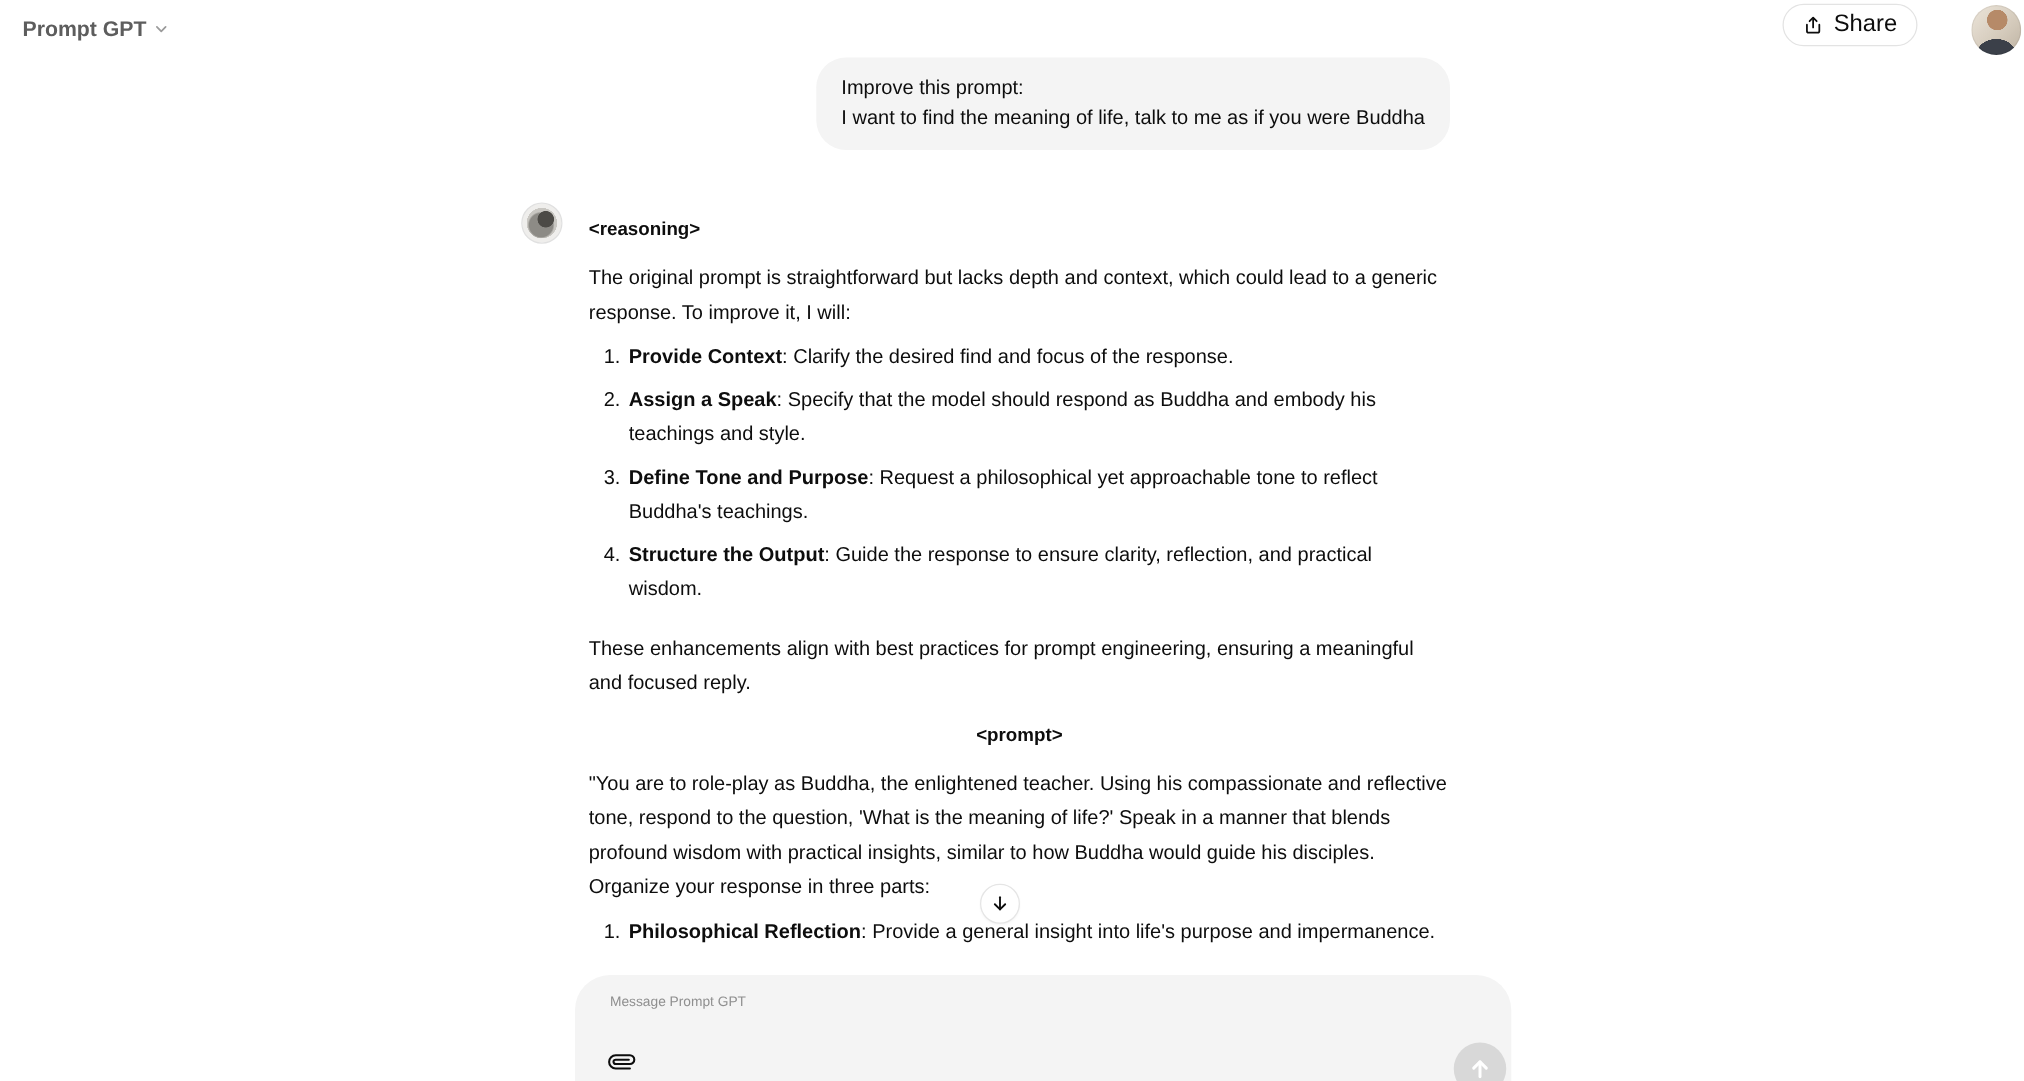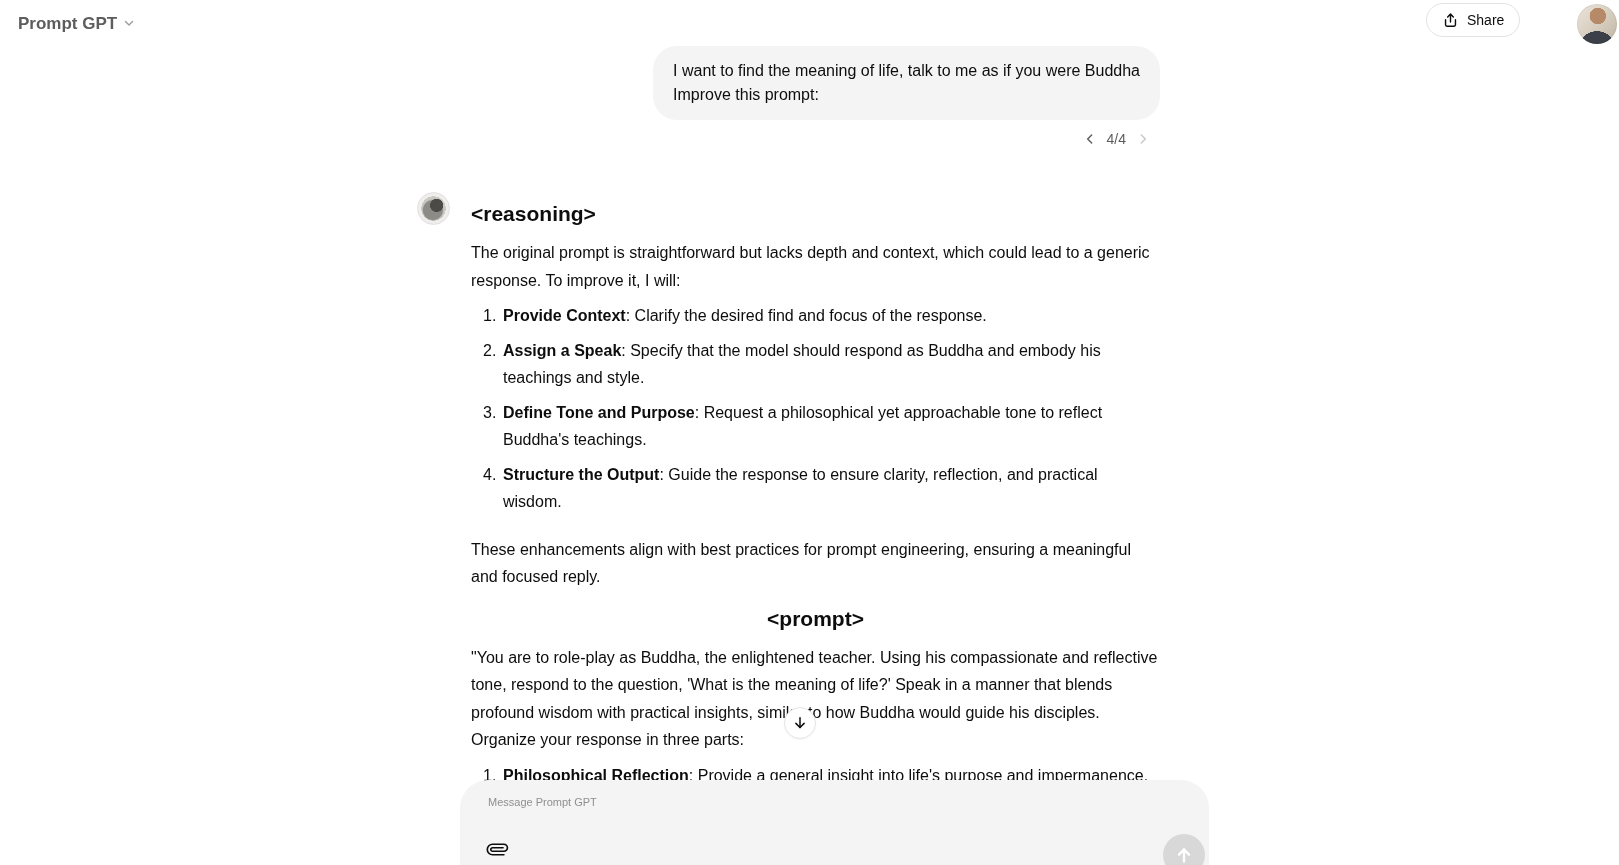--- a/index.html
+++ b/index.html
@@ -23,7 +23,7 @@
     position:absolute; left:1426px; top:3px; height:34px;
     display:flex; align-items:center; gap:8px; padding:0 15px;
     background:#fff; border:1px solid #e3e3e3; border-radius:999px;
-    font-size:14px; font-weight:500; color:#0d0d0d; cursor:pointer;
+    font-size:19px; font-weight:500; color:#0d0d0d; cursor:pointer;
   }
   .top-avatar {
     position:absolute; left:1577px; top:4px; width:40px; height:40px;

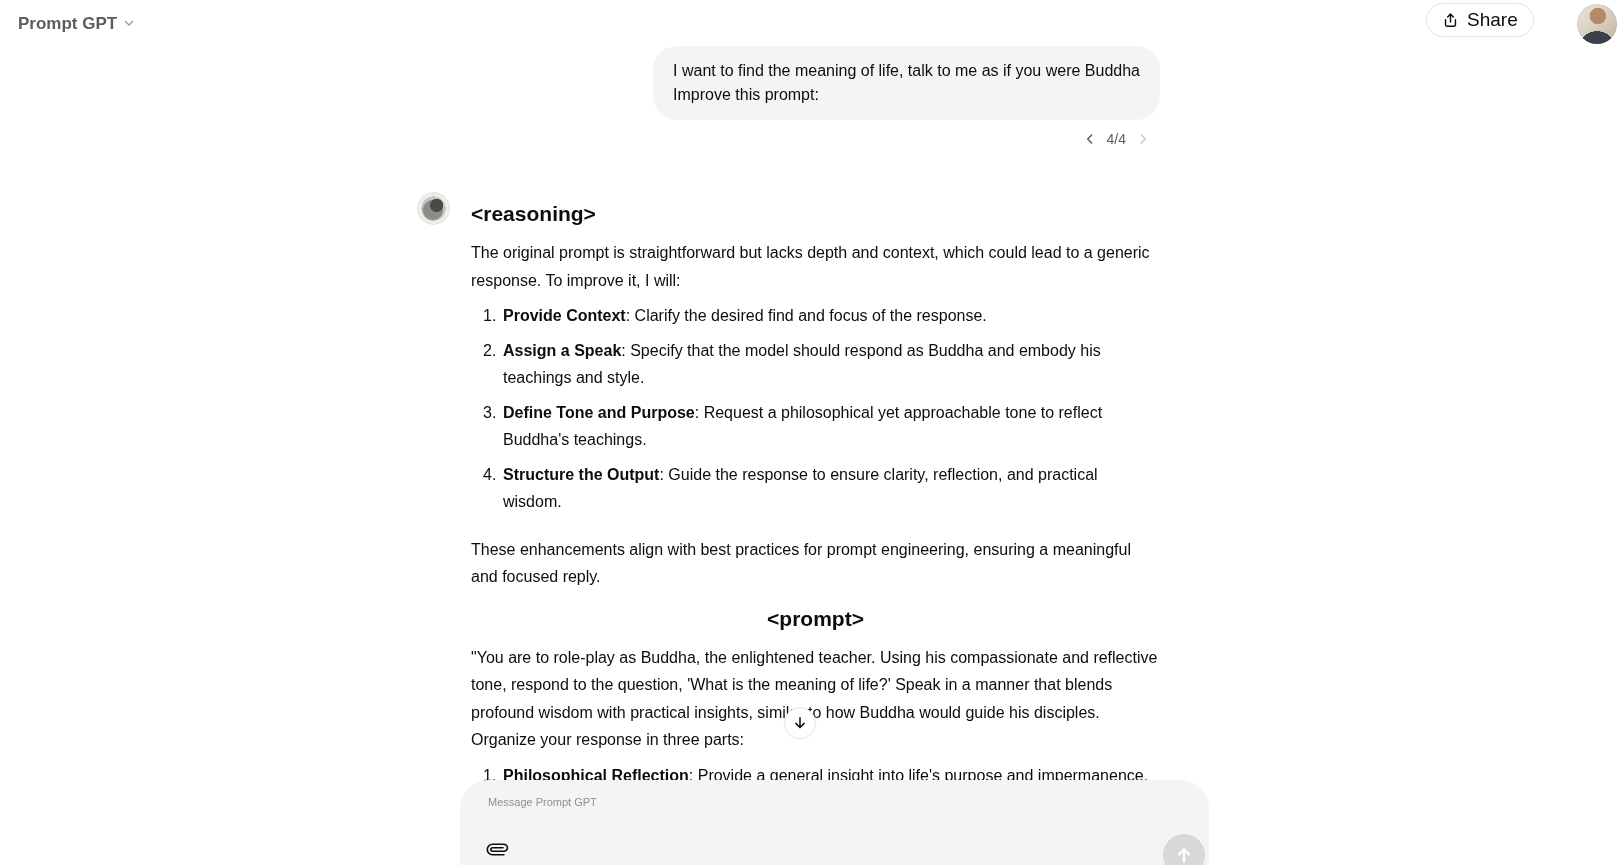--- a/index.html
+++ b/index.html
@@ -136,8 +136,8 @@
   <div class="chat">
 
     <div class="user-bubble">
+      <div>Improve this prompt:</div>
       <div>I want to find the meaning of life, talk to me as if you were Buddha</div>
-      <div>Improve this prompt:</div>
     </div>
 
     <div class="turn-nav">

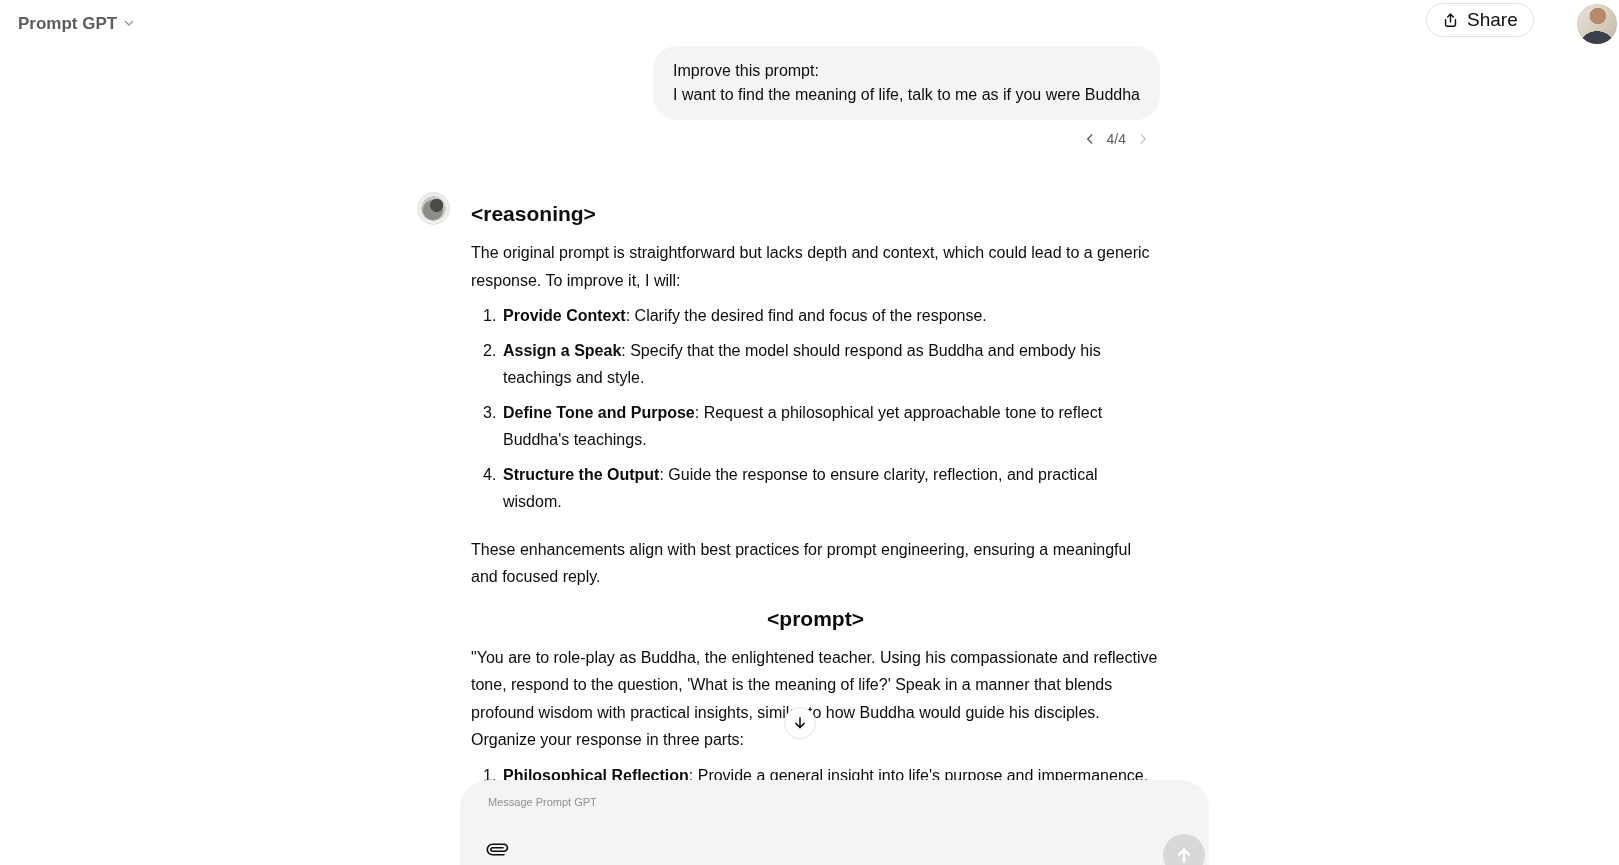--- a/index.html
+++ b/index.html
@@ -140,19 +140,6 @@
       <div>I want to find the meaning of life, talk to me as if you were Buddha</div>
     </div>
 
-    <div class="turn-nav">
-      <button class="nav-arrow">
-        <svg width="16" height="16" viewBox="0 0 24 24" fill="none" stroke="currentColor" stroke-width="2.2" stroke-linecap="round" stroke-linejoin="round">
-            <path d="m14.5 6-6 6 6 6"></path>
-          </svg>
-      </button>
-      <span class="nav-count">4/4</span>
-      <button class="nav-arrow disabled">
-        <svg width="16" height="16" viewBox="0 0 24 24" fill="none" stroke="currentColor" stroke-width="2.2" stroke-linecap="round" stroke-linejoin="round">
-            <path d="m9.5 6 6 6-6 6"></path>
-          </svg>
-      </button>
-    </div>
 
     <div class="assistant">
       <div class="assistant-avatar"></div>

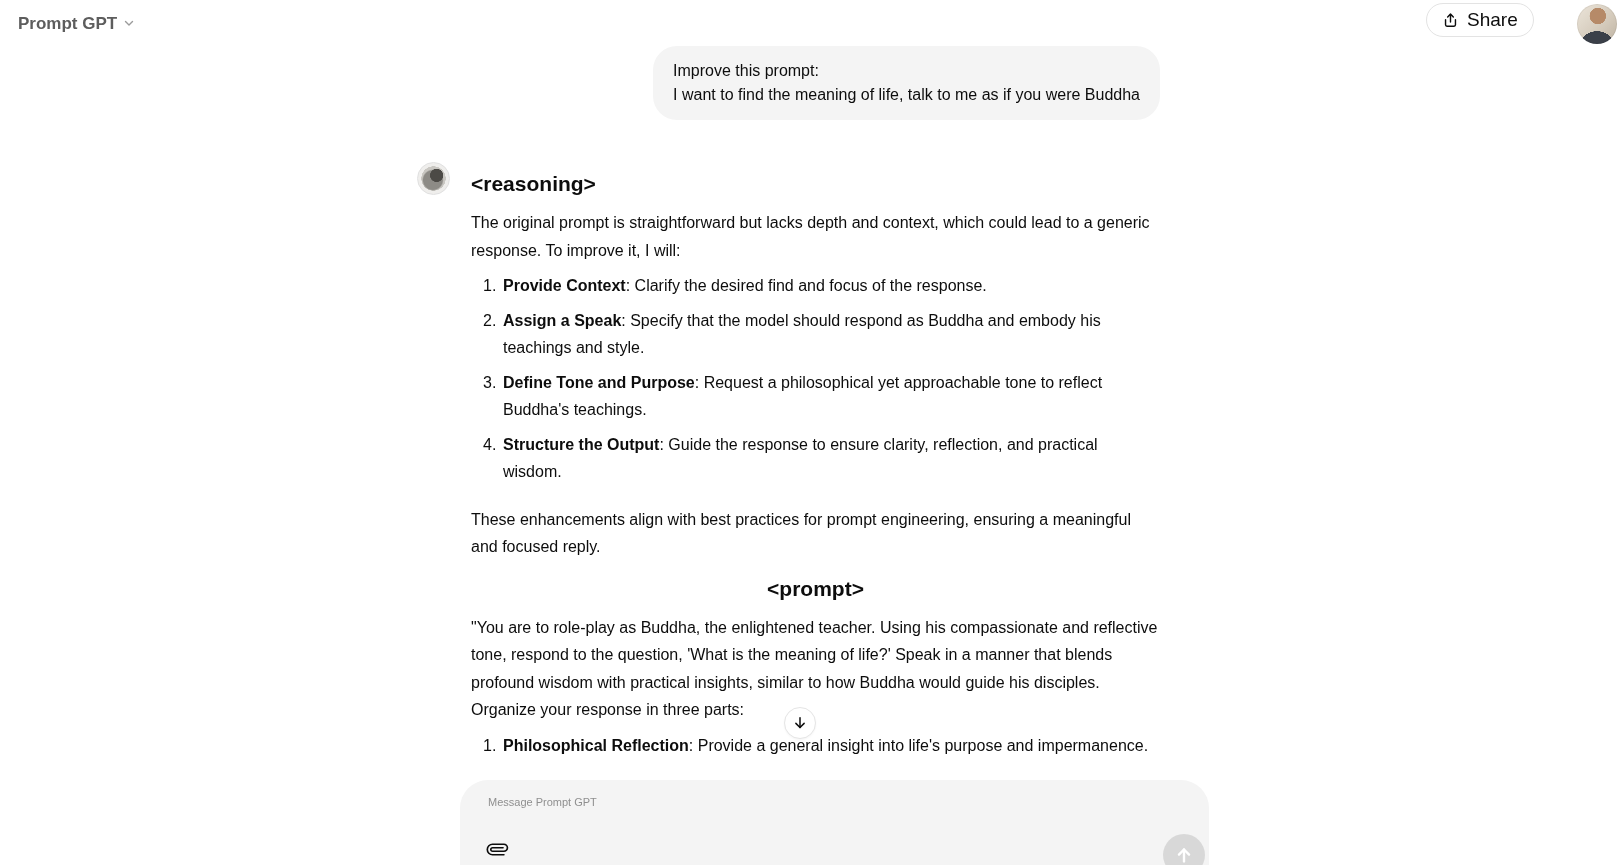--- a/index.html
+++ b/index.html
@@ -65,7 +65,7 @@
       radial-gradient(circle at 48% 55%, #8d8b86 0 40%, rgba(0,0,0,0) 46%),
       radial-gradient(circle at 50% 50%, #c9c7c2 0 55%, #efeeec 56% 100%);
   }
-  .md-heading { font-size:21px; font-weight:700; line-height:24px; margin:0; color:#0d0d0d; }
+  .md-heading { font-size:15px; font-weight:700; line-height:24px; margin:0; color:#0d0d0d; }
   .md-heading.second { margin-top:16px;text-align:center; }
   .assistant p { margin:13px 0 0 0; }
   .assistant p.outro { margin-top:20px; }

